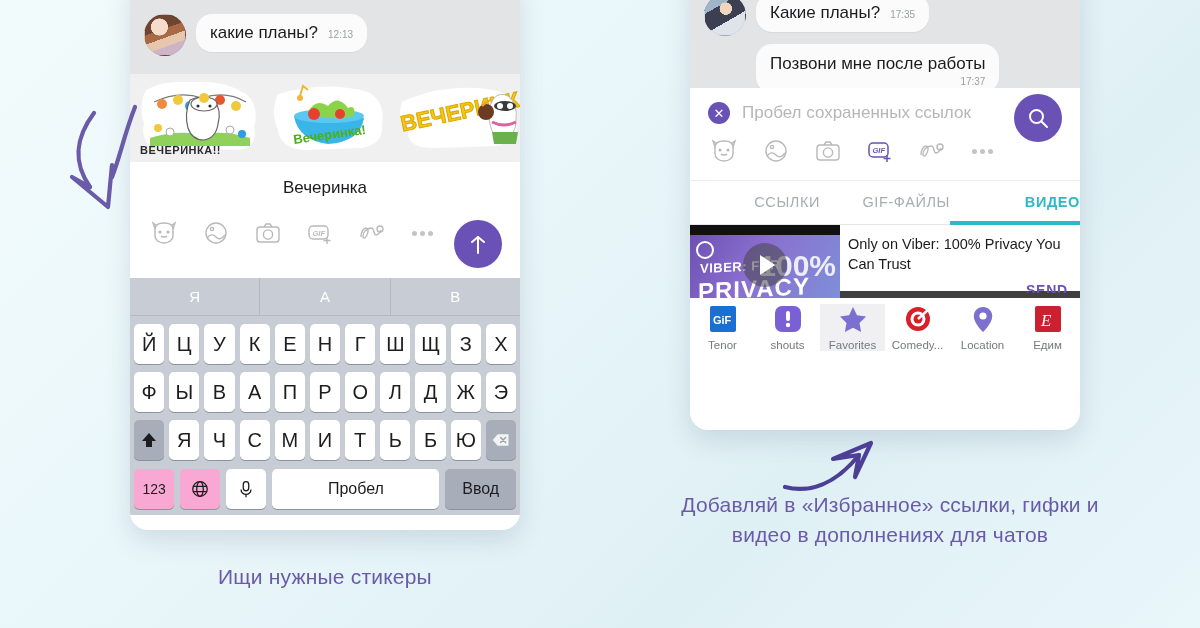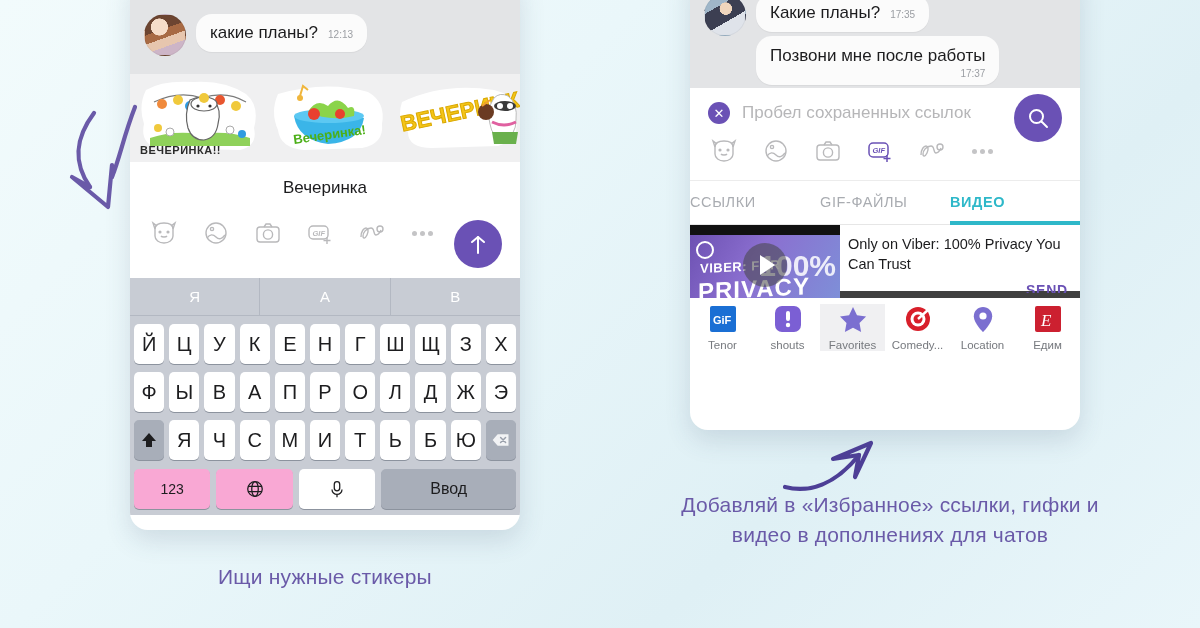--- a/index.html
+++ b/index.html
@@ -367,7 +367,7 @@
           <span class="time">17:35</span>
         </div>
       </div>
-      <div class="msg-row" style="margin-top:0; padding-left:66px;">
+      <div class="msg-row" style="margin-top:8px; padding-left:66px;">
         <div class="bubble stack">
           <span class="txt">Позвони мне после работы</span>
           <span class="time">17:37</span>

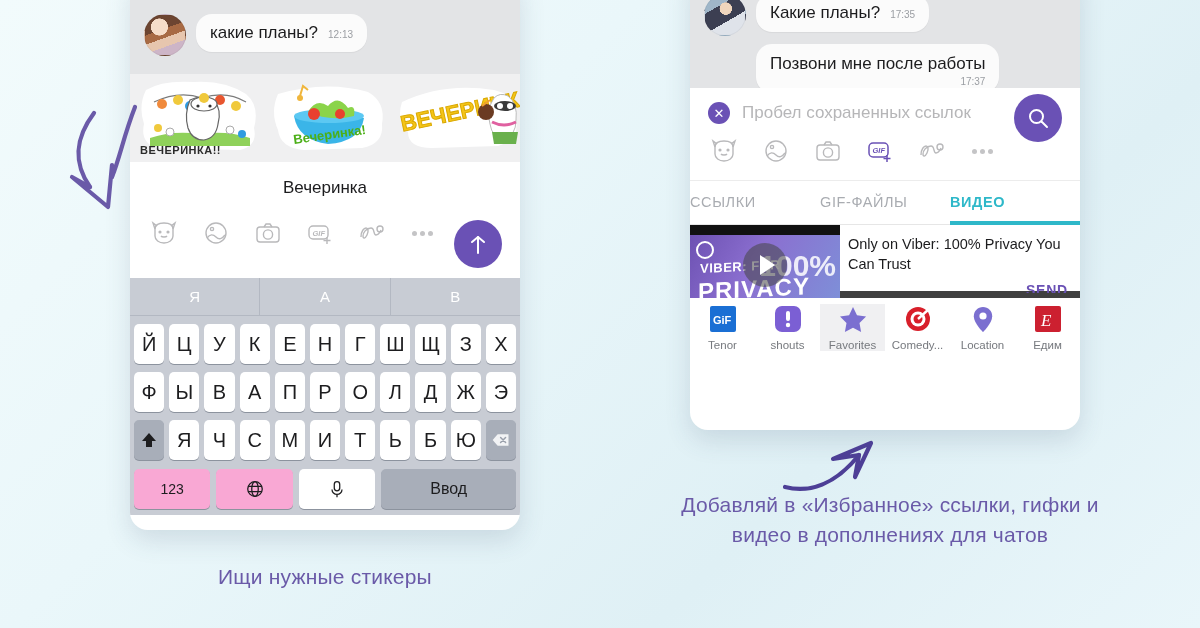--- a/index.html
+++ b/index.html
@@ -105,7 +105,7 @@
 
   
   .tabs { display: flex; background: #fff; border-top: 1px solid #ececec; }
-  .tab { flex: 1; text-align: left; padding: 13px 0 11px; font-size: 14.5px;
+  .tab { flex: 1; text-align: right; padding: 13px 0 11px; font-size: 14.5px;
          color: #a9acb1; letter-spacing: .6px; border-bottom: 1px solid #e6e6e6; }
   .tab.active { color: #2eb8c9; font-weight: 700; border-bottom: 4px solid #2eb8c9; }
   .empty-note { text-align: center; font-size: 12.5px; color: #9a9da2; line-height: 1.55;

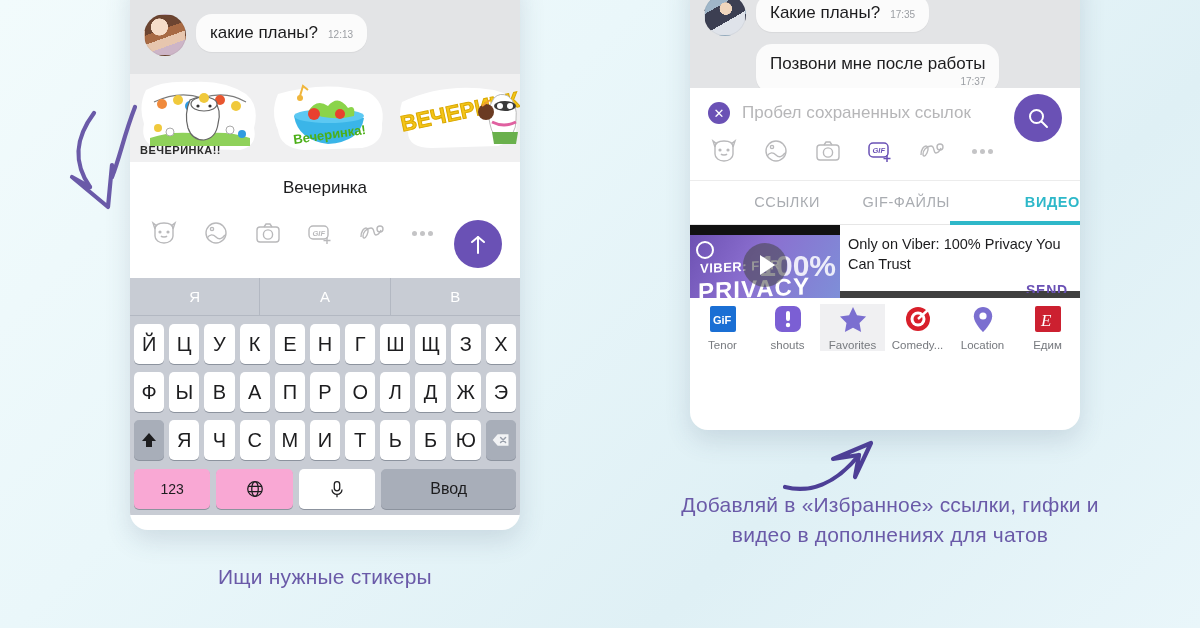--- a/index.html
+++ b/index.html
@@ -352,6 +352,7 @@
             <path d="M5.5 11.5a5.5 5.5 0 0 0 11 0M11 17v3"></path>
           </svg>
         </div>
+        <div class="key space">Пробел</div>
         <div class="key enter">Ввод</div>
       </div>
     </div>

